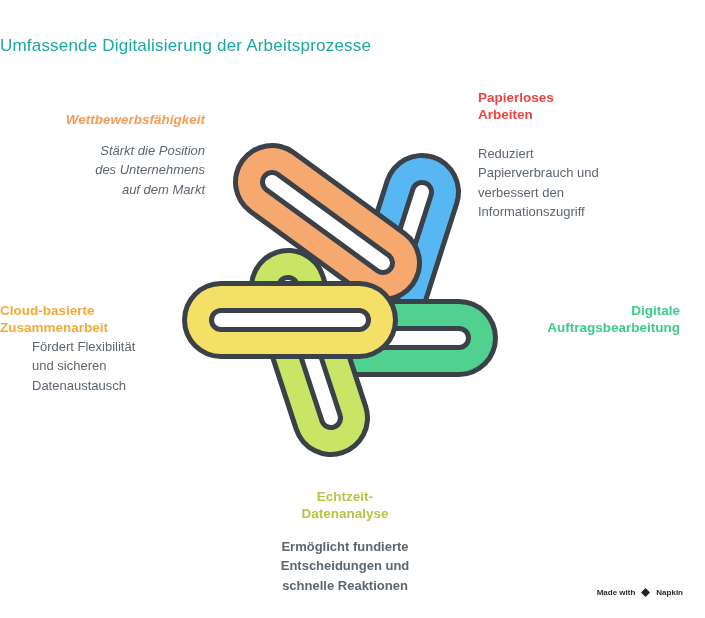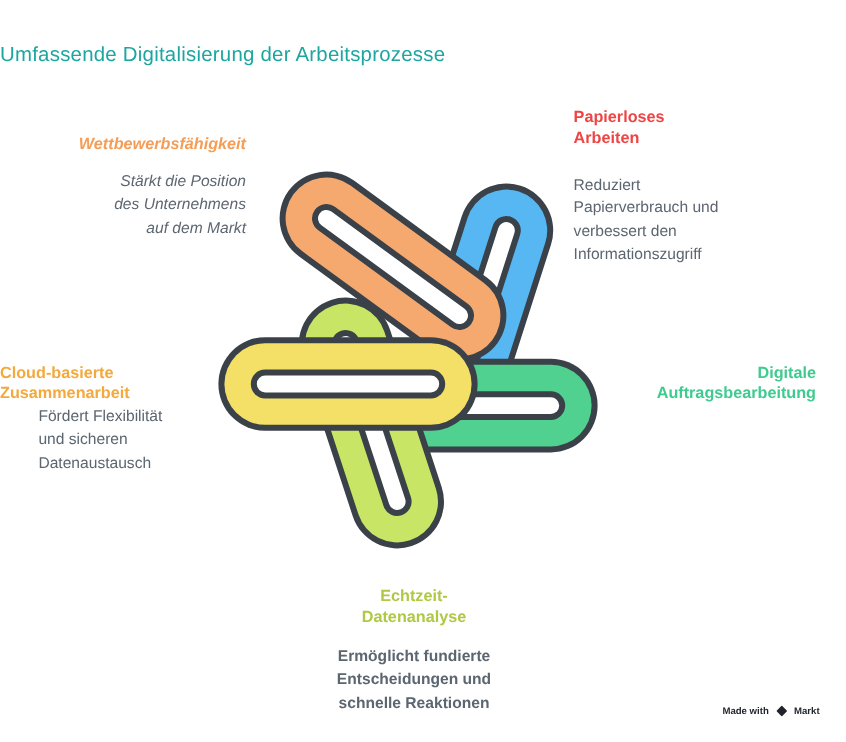--- a/index.html
+++ b/index.html
@@ -104,7 +104,7 @@
     <svg width="9" height="9" viewBox="0 0 10 10">
       <path d="M5 0 L10 5 L5 10 L0 5 Z" fill="#20232a"></path>
     </svg>
-    <span>Markt</span>
+    <span>Napkin</span>
   </div>
 
 </div>

